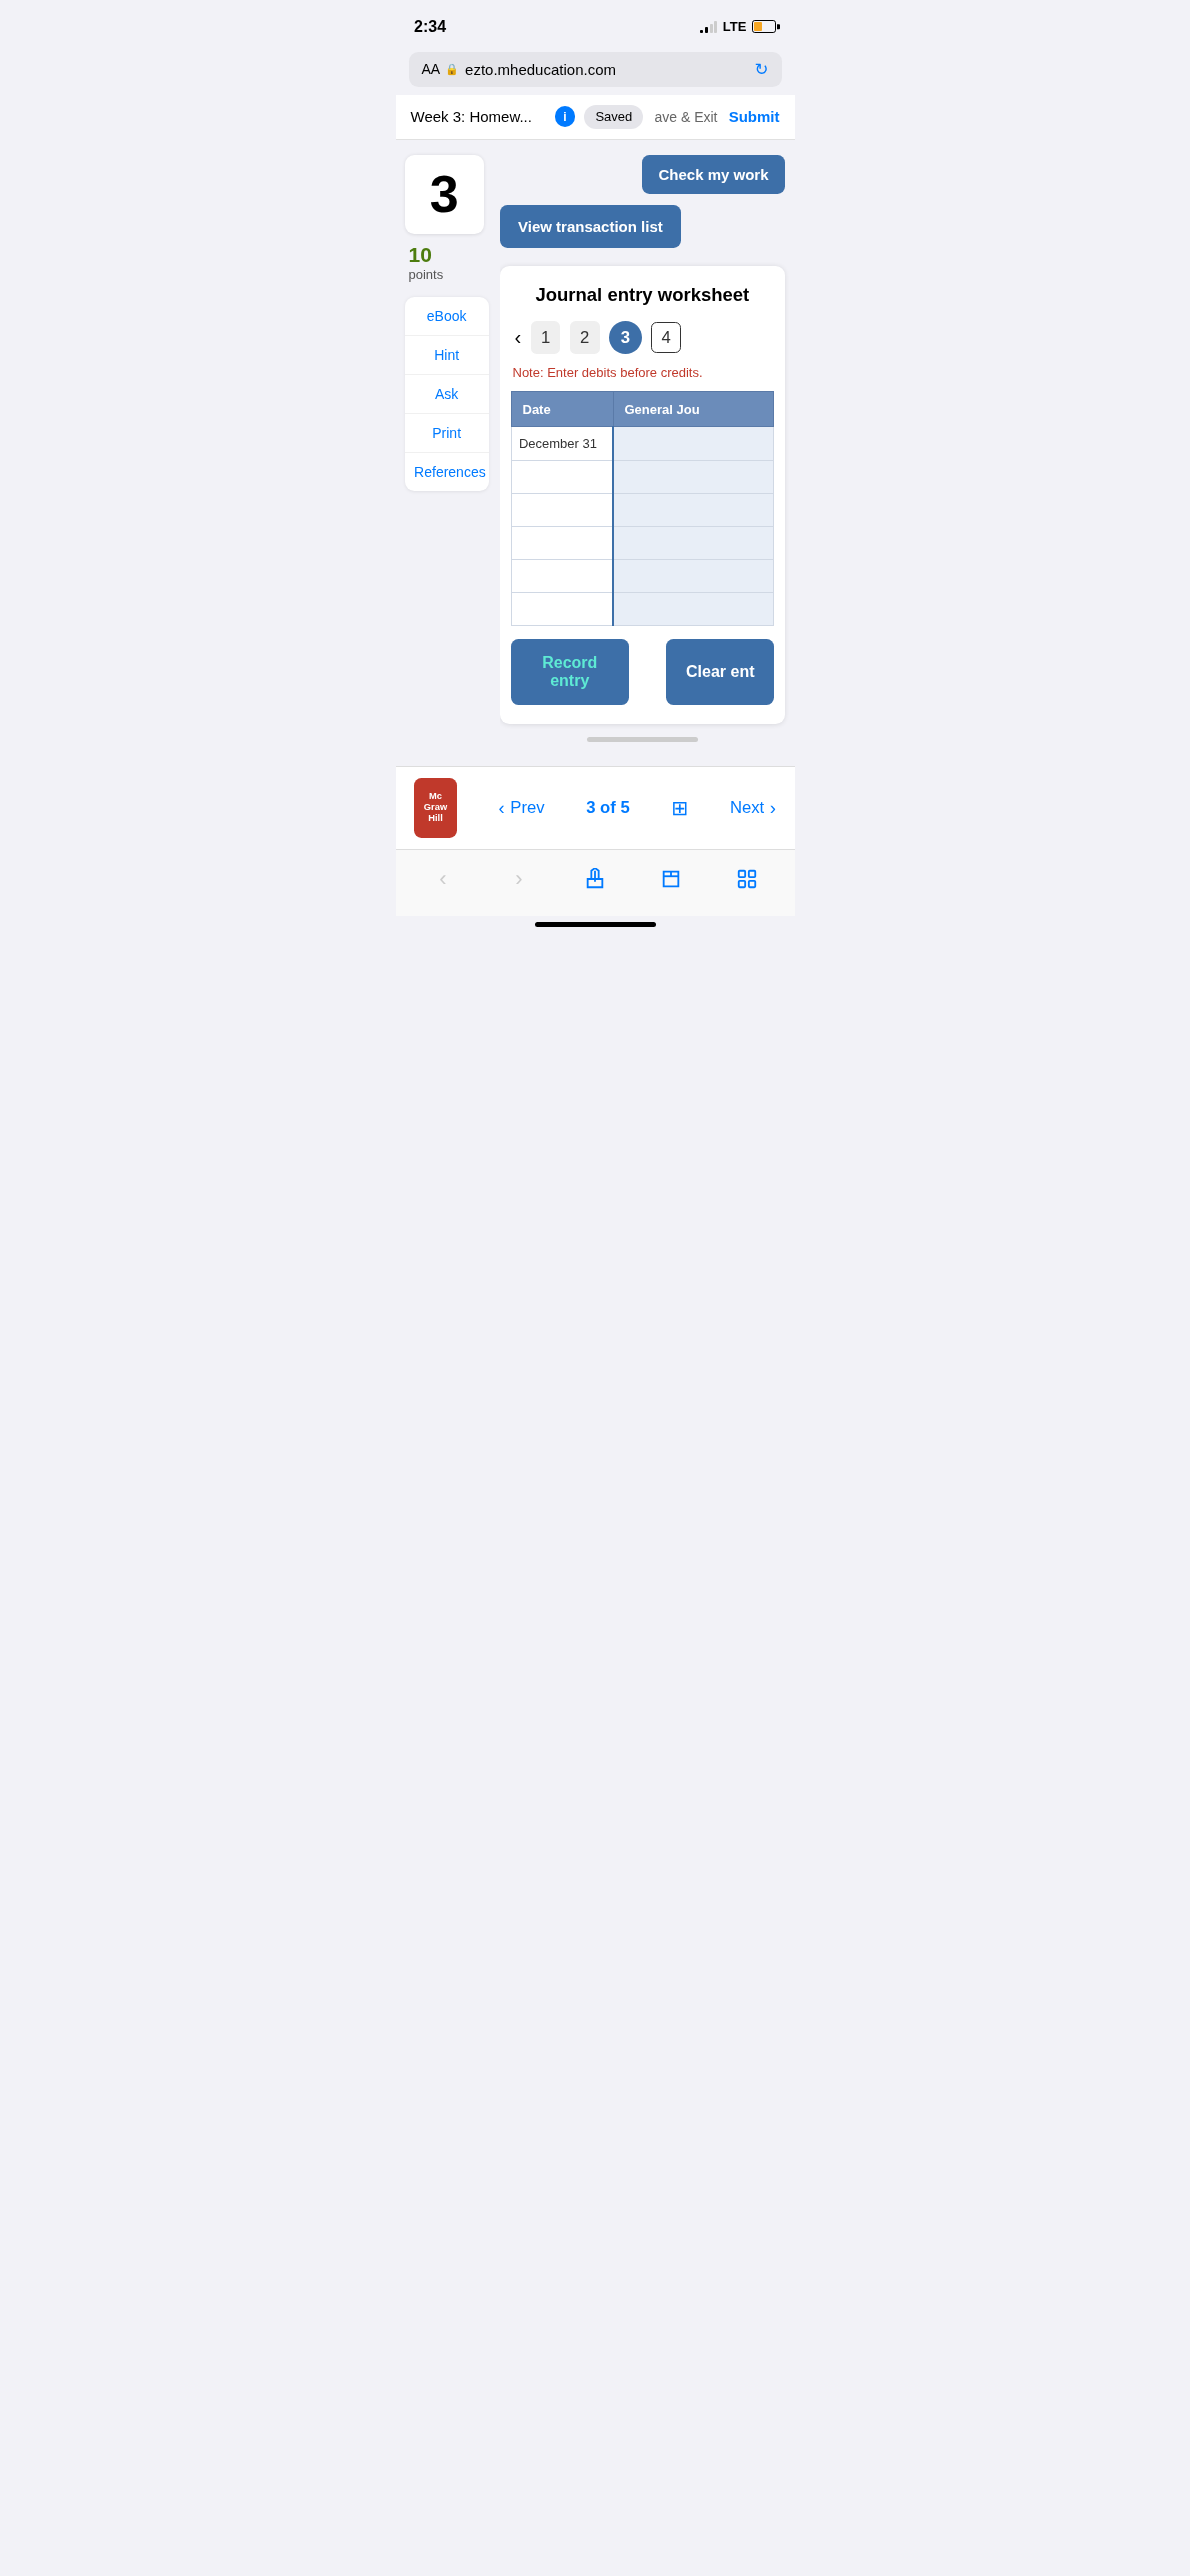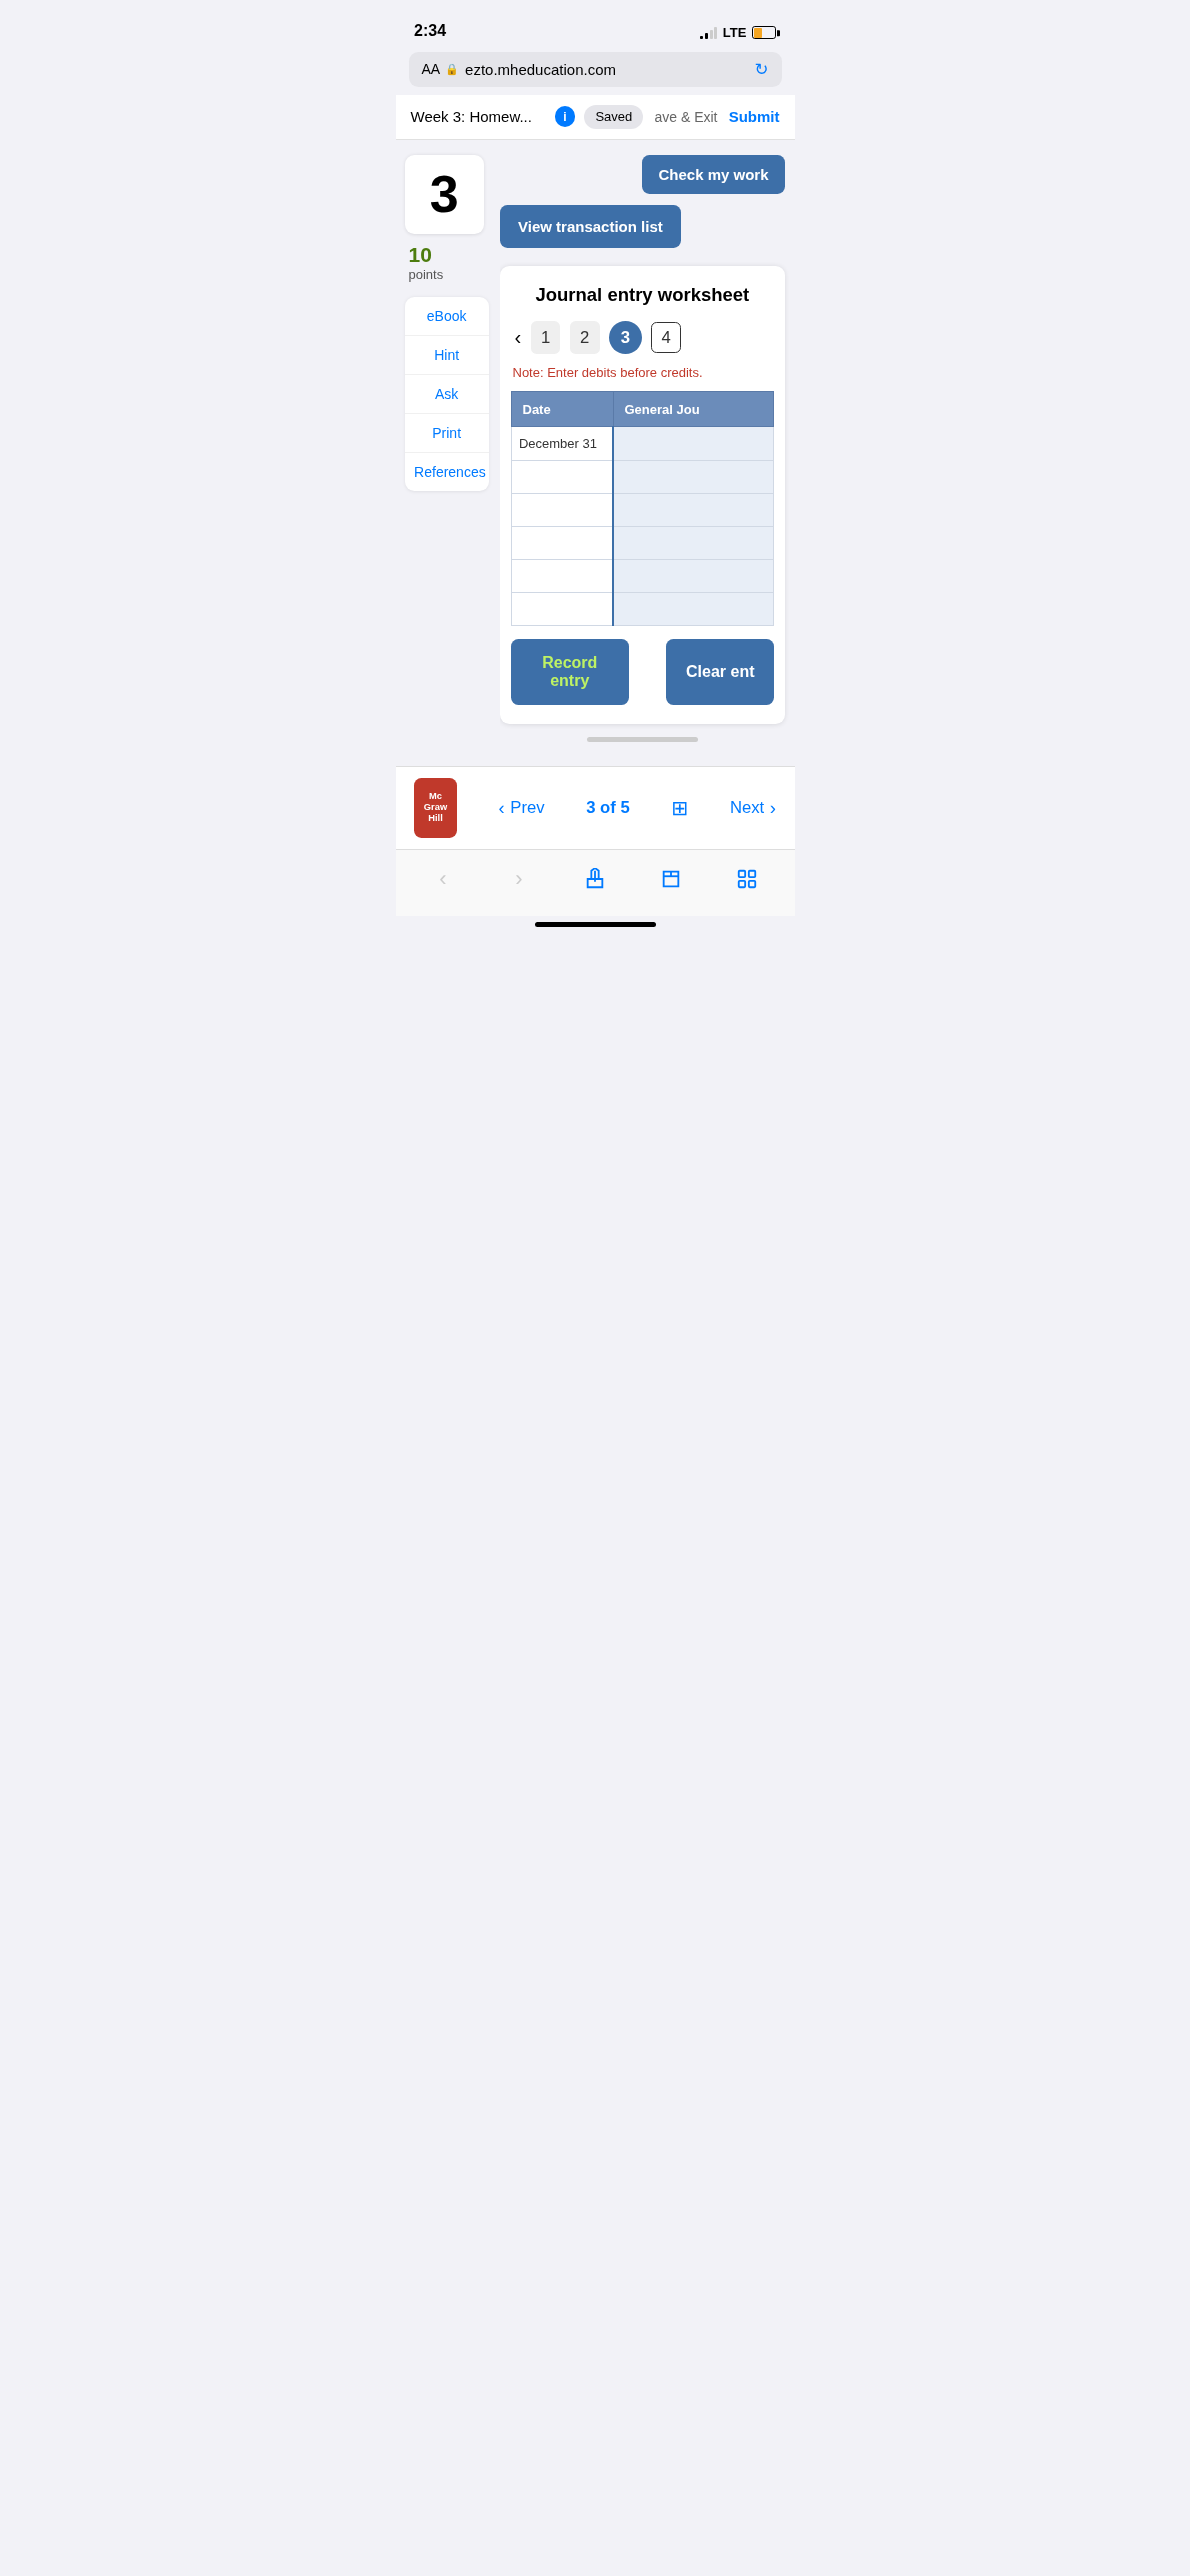--- a/index.html
+++ b/index.html
@@ -20,7 +20,7 @@
       background: #f2f2f7;
       display: flex;
       justify-content: space-between;
-      align-items: flex-end;
+      align-items: center;
       padding: 13px 18.5px 5.6px 18.5px;
       height: 46px;
     }

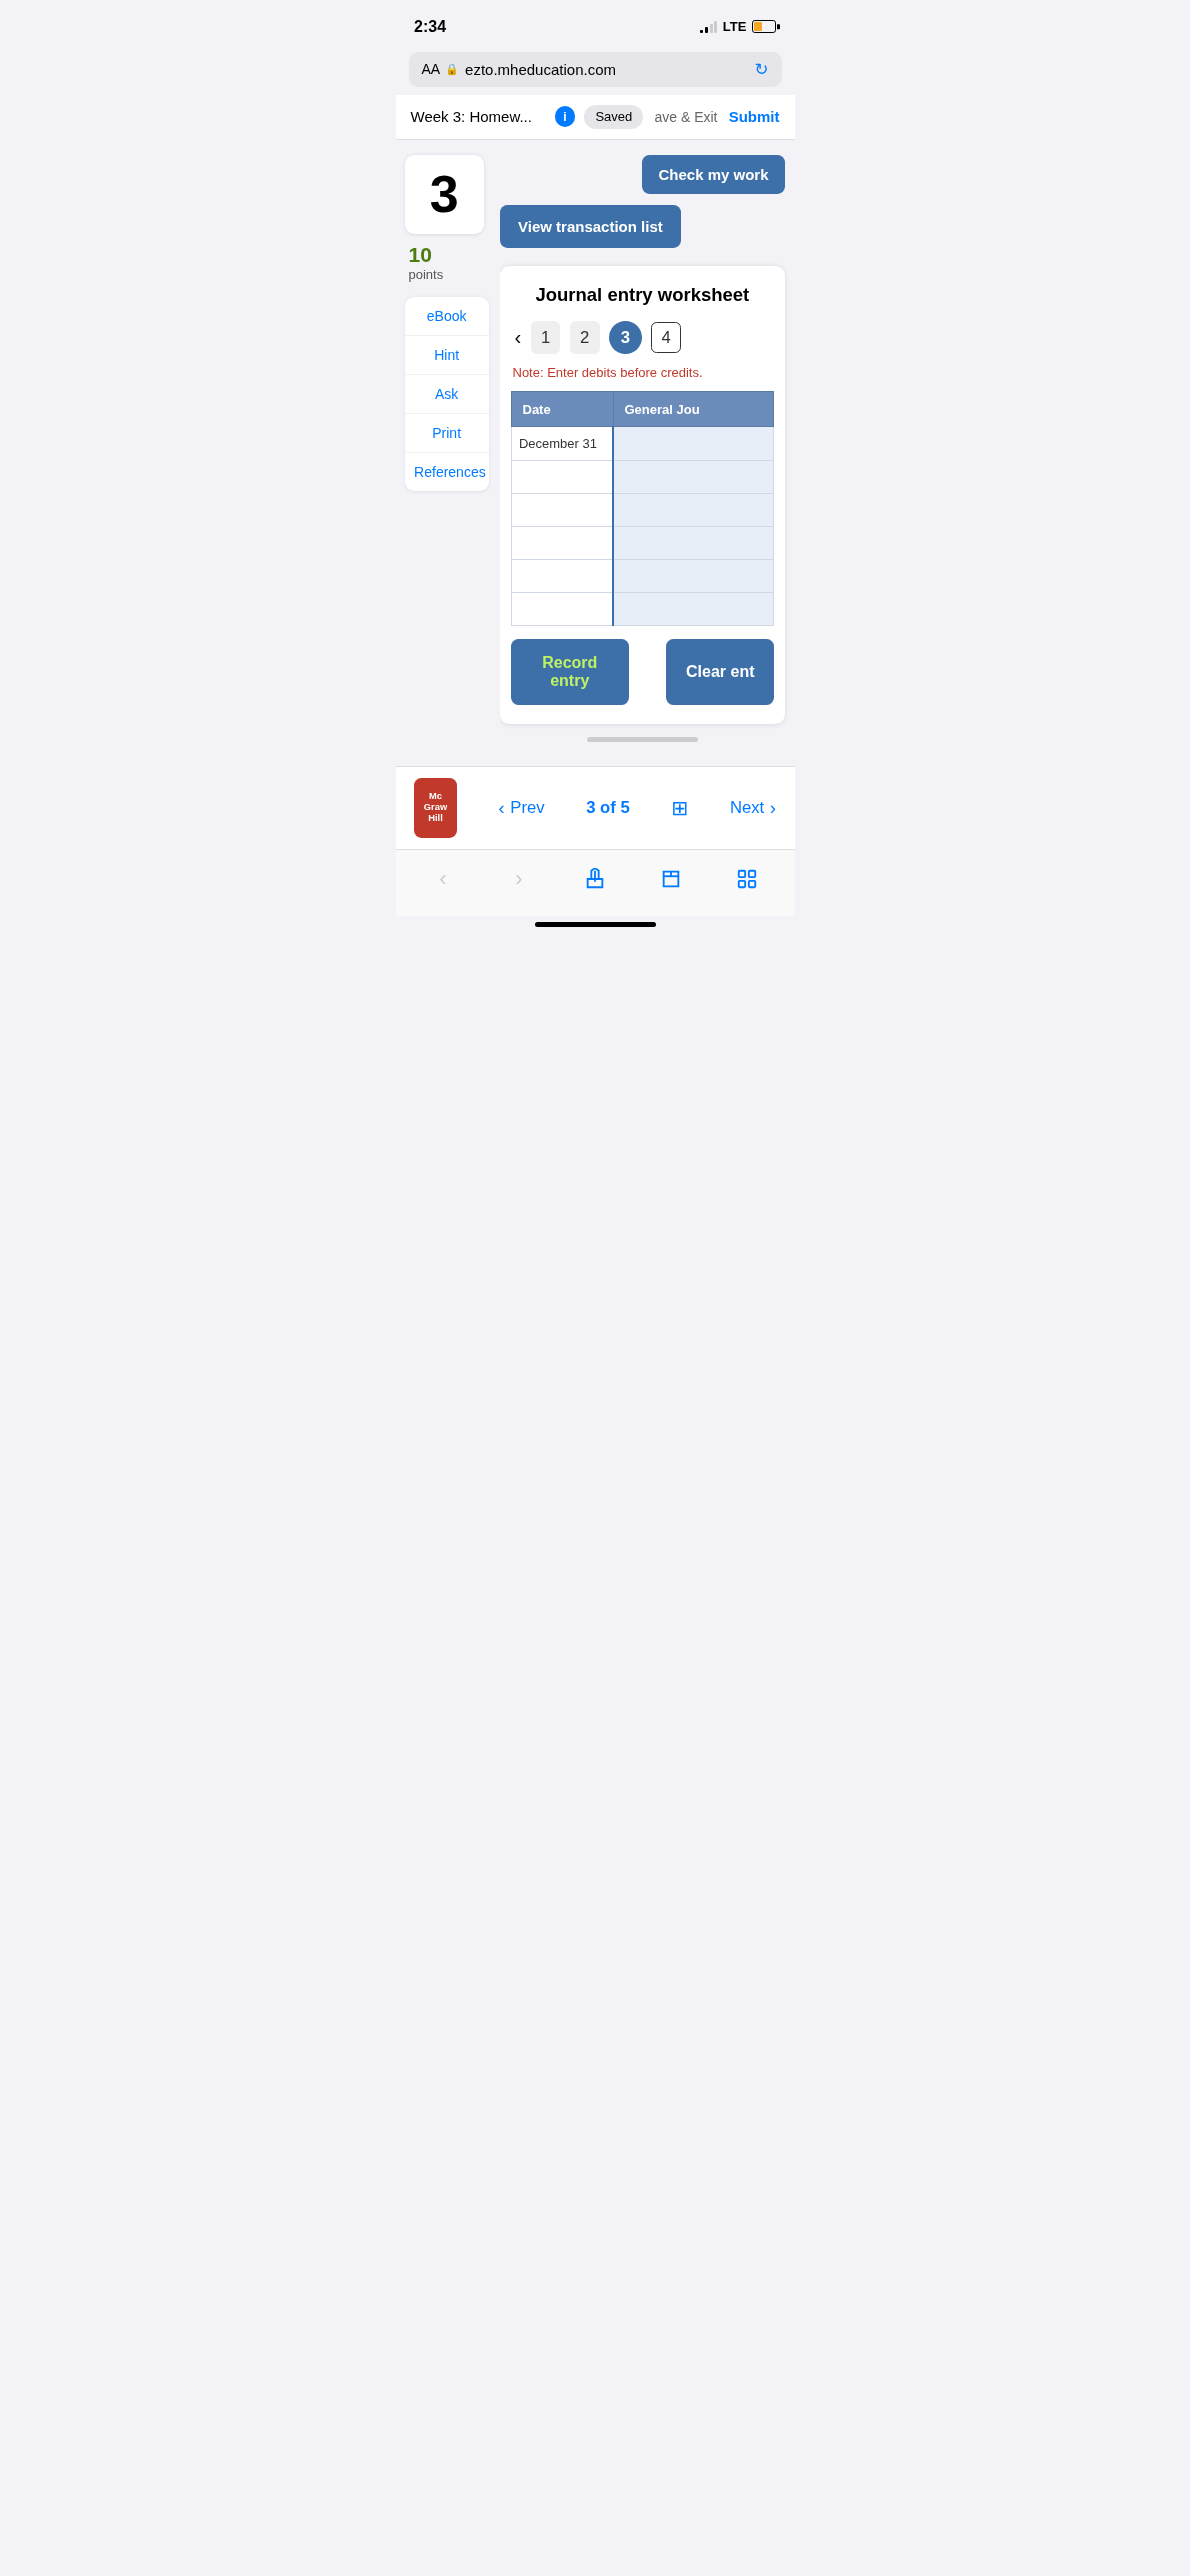--- a/index.html
+++ b/index.html
@@ -384,7 +384,7 @@
     }
     .record-btn {
       background: #3d6fa8;
-      color: #bef264;
+      color: #5eead4;
       border: none;
       border-radius: 7.4px;
       padding: 15px 22px;

